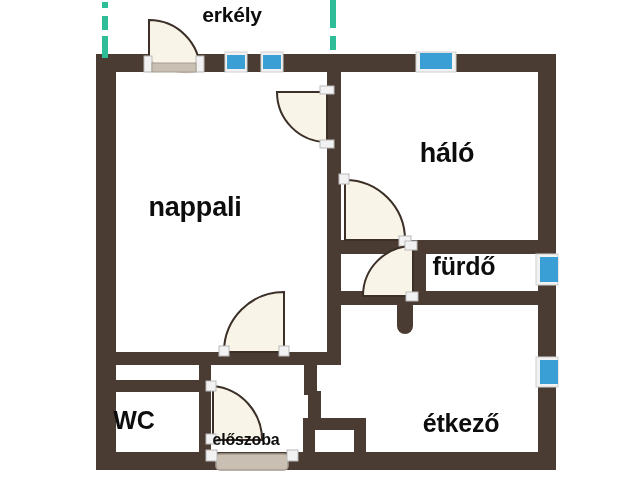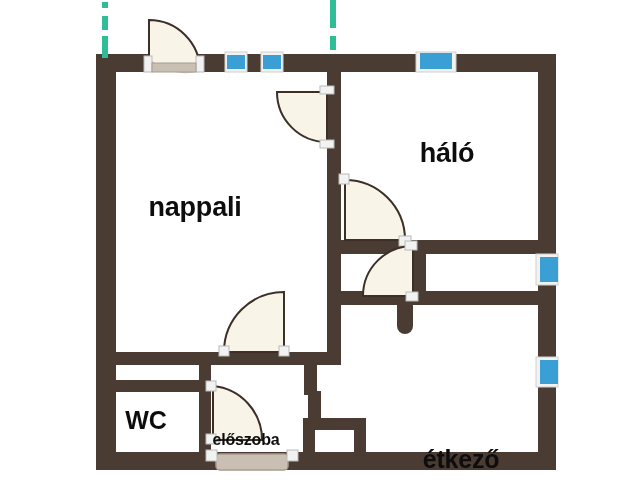--- a/index.html
+++ b/index.html
@@ -188,6 +188,7 @@
 
   </svg>
 
+  <div class="room-label lbl-md" style="left:232px; top:15px;">erkély</div>
 
   <div class="room-label lbl-xl" style="left:447px; top:153px;">háló</div>
 

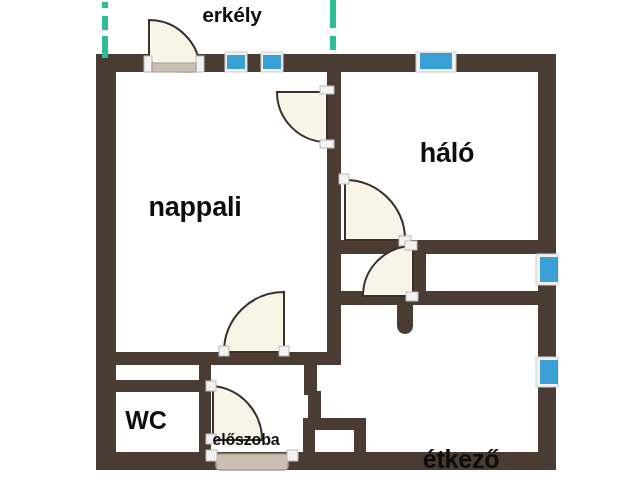--- a/index.html
+++ b/index.html
@@ -194,6 +194,7 @@
 
   <div class="room-label lbl-xl" style="left:195px; top:207px;">nappali</div>
 
+  <div class="room-label lbl-lg" style="left:464px; top:266px;">fürdő</div>
 
 
   <div class="room-label lbl-lg" style="left:461px; top:423px;margin-top:36px;">étkező</div>

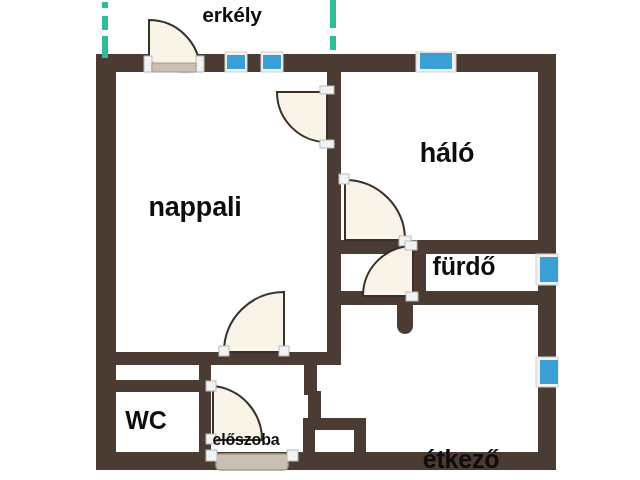--- a/index.html
+++ b/index.html
@@ -199,7 +199,7 @@
 
   <div class="room-label lbl-lg" style="left:461px; top:423px;margin-top:36px;">étkező</div>
 
-  <div class="room-label lbl-lg" style="left:146px; top:420px;">WC</div>
+  <div class="room-label lbl-lg" style="left:134px; top:420px;">WC</div>
 
   <div class="room-label lbl-sm" style="left:246px; top:440px;">előszoba</div>
 

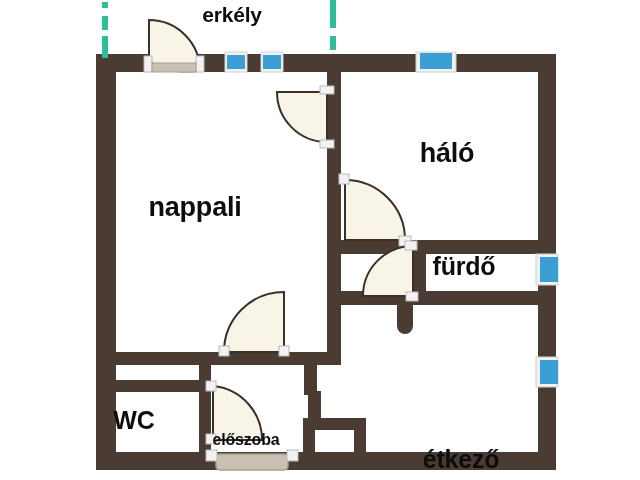--- a/index.html
+++ b/index.html
@@ -197,7 +197,7 @@
   <div class="room-label lbl-lg" style="left:464px; top:266px;">fürdő</div>
 
 
-  <div class="room-label lbl-lg" style="left:461px; top:423px;margin-top:36px;">étkező</div>
+  <div class="room-label lbl-lg" style="left:461px; top:423px;">étkező</div>
 
   <div class="room-label lbl-lg" style="left:134px; top:420px;">WC</div>
 

